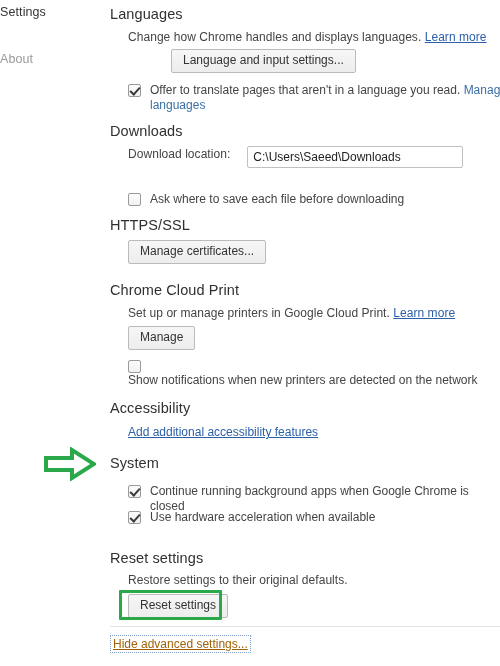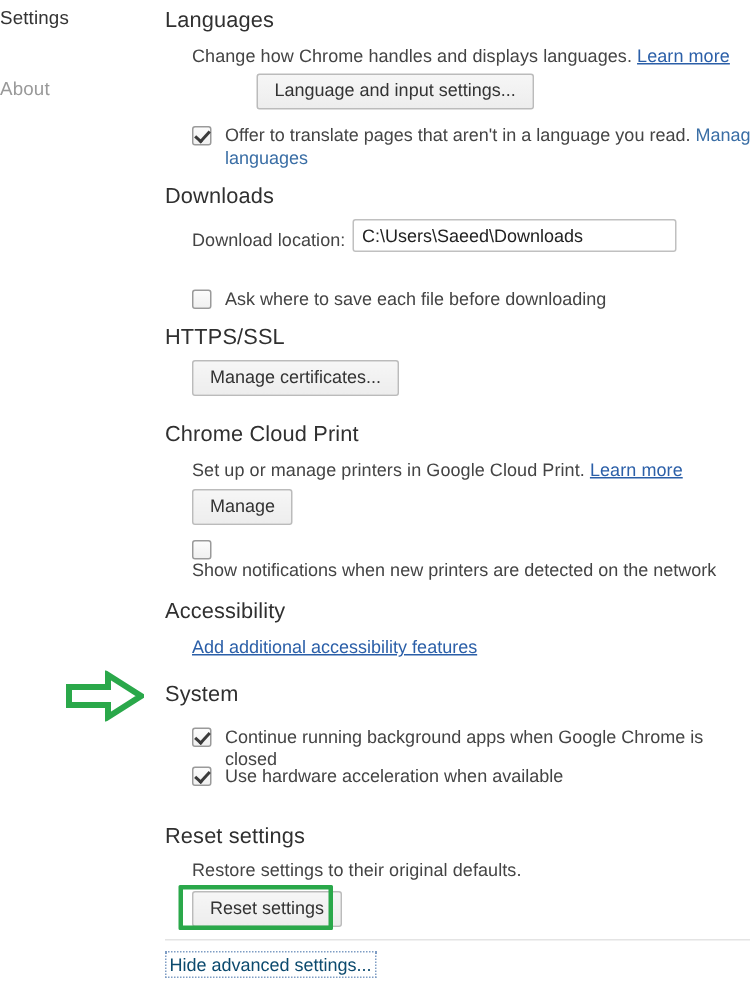--- a/index.html
+++ b/index.html
@@ -144,7 +144,7 @@
     <div class="abs" style="left:0; top:122px;">
       <div class="sec-title">Downloads</div>
     </div>
-    <div class="abs indent" style="left:0; top:146px; display:flex; align-items:flex-end;">
+    <div class="abs indent" style="left:0; top:146px; display:flex; align-items:flex-start;">
       <span class="body-text">Download location:</span>
       <input class="text-input" style="width: 216px; margin-left: 5px;" value="C:\Users\Saeed\Downloads">
     </div>

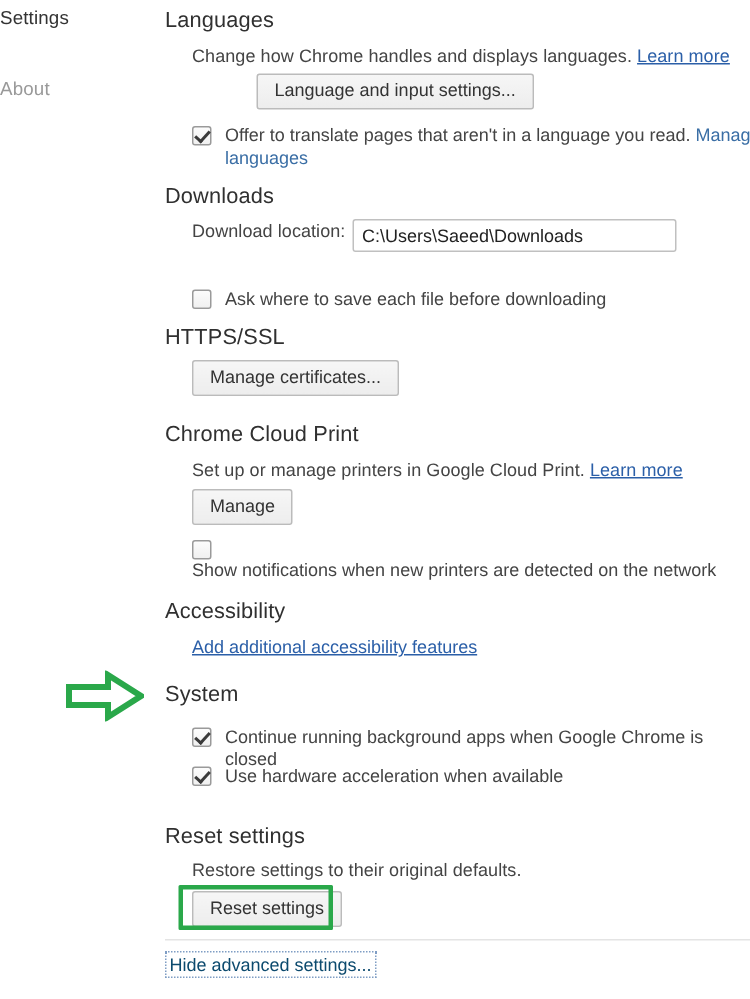--- a/index.html
+++ b/index.html
@@ -146,7 +146,7 @@
     </div>
     <div class="abs indent" style="left:0; top:146px; display:flex; align-items:flex-start;">
       <span class="body-text">Download location:</span>
-      <input class="text-input" style="width: 216px; margin-left: 5px;" value="C:\Users\Saeed\Downloads">
+      <input class="text-input" style="width: 216px; margin-left: 17px;" value="C:\Users\Saeed\Downloads">
     </div>
     <div class="abs cbrow indent" style="left:0; top:180px;margin-top:12px;">
       <span class="cb"></span>

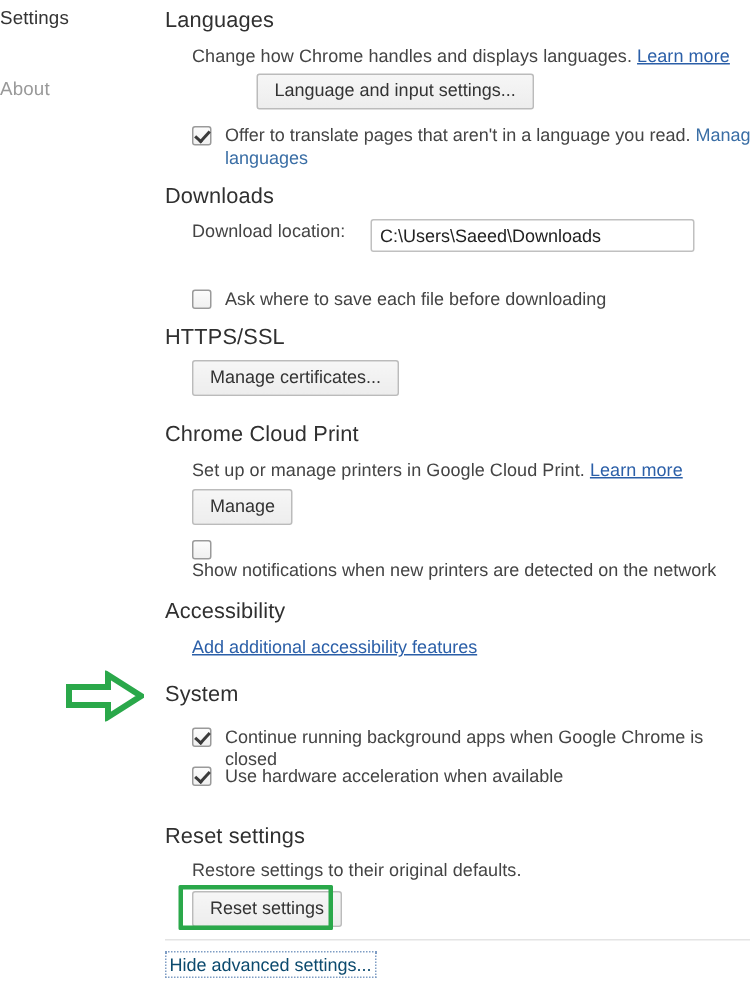--- a/index.html
+++ b/index.html
@@ -105,7 +105,7 @@
     display: inline-block;
     border: 1px dotted #7f9dc4;
     padding: 1px 2px;
-    color: #0c4a6e; 
+    color: #a16207; text-decoration: underline;
     font-size: 12px; cursor: pointer;
   }
 

